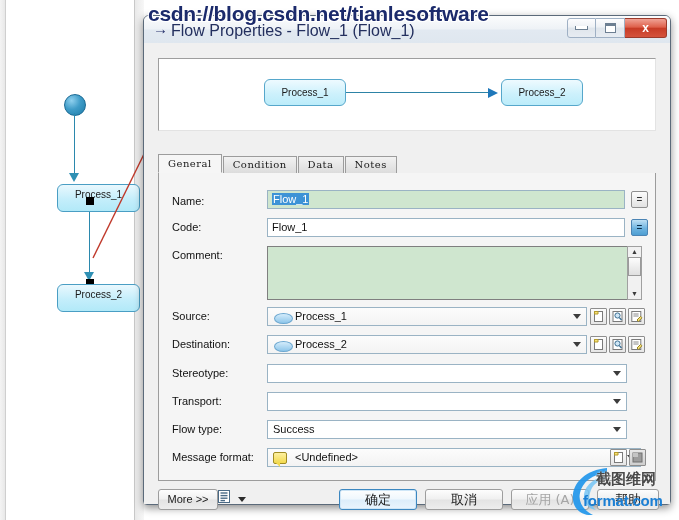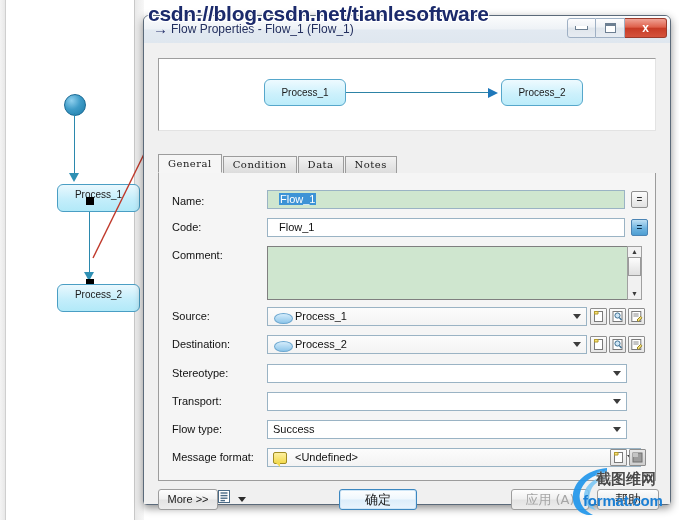--- a/index.html
+++ b/index.html
@@ -92,7 +92,7 @@
     position:absolute;left:9px;top:5px;font-size:15px;color:#26306b;line-height:16px;
   }
   #title-text{
-    position:absolute;left:27px;top:6px;font-size:12px;color:#232f5e;white-space:nowrap;
+    position:absolute;left:27px;top:6px;font-size:16px;color:#232f5e;white-space:nowrap;
   }
   #win-buttons{position:absolute;right:3px;top:2px;display:flex;gap:0;}
   .win-btn{

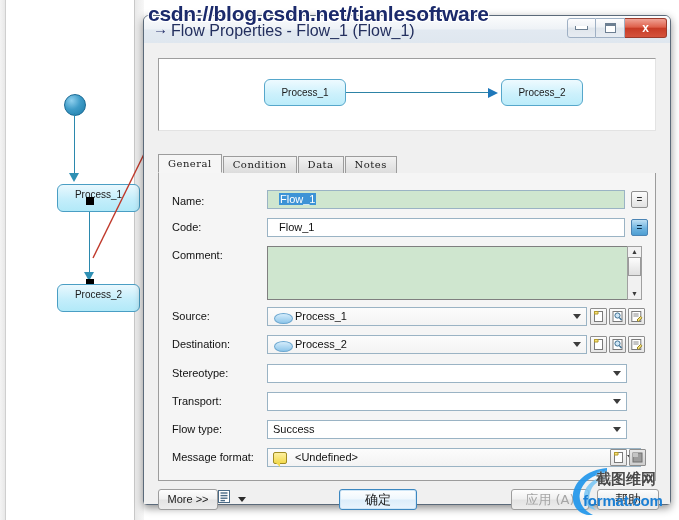--- a/index.html
+++ b/index.html
@@ -184,7 +184,7 @@
   .input{
     position:absolute;box-sizing:border-box;height:19px;
     border:1px solid #9ab3c4;background:#fff;
-    font-size:11px;color:#111;padding:1px 11px;line-height:15px;
+    font-size:11px;color:#111;padding:1px 4px;line-height:15px;
   }
   .input.green{background:#cfe6cf;border-color:#9ab3c4;}
   .sel-text{background:#3d93d6;color:#fff;padding:0 1px;}

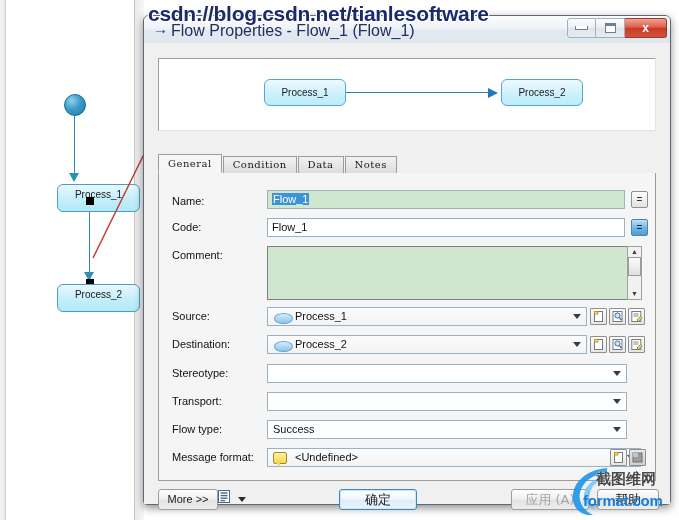--- a/index.html
+++ b/index.html
@@ -501,6 +501,7 @@
       <div id="report-arrow"></div>
 
       <div class="btn primary cjk" style="left:195px;top:4px;width:78px;">确定</div>
+      <div class="btn cjk" style="left:281px;top:4px;width:78px;">取消</div>
       <div class="btn cjk disabled" style="left:367px;top:4px;width:78px;">应用 (A)</div>
       <div class="btn cjk" style="left:453px;top:4px;width:62px;">帮助</div>
     </div>

